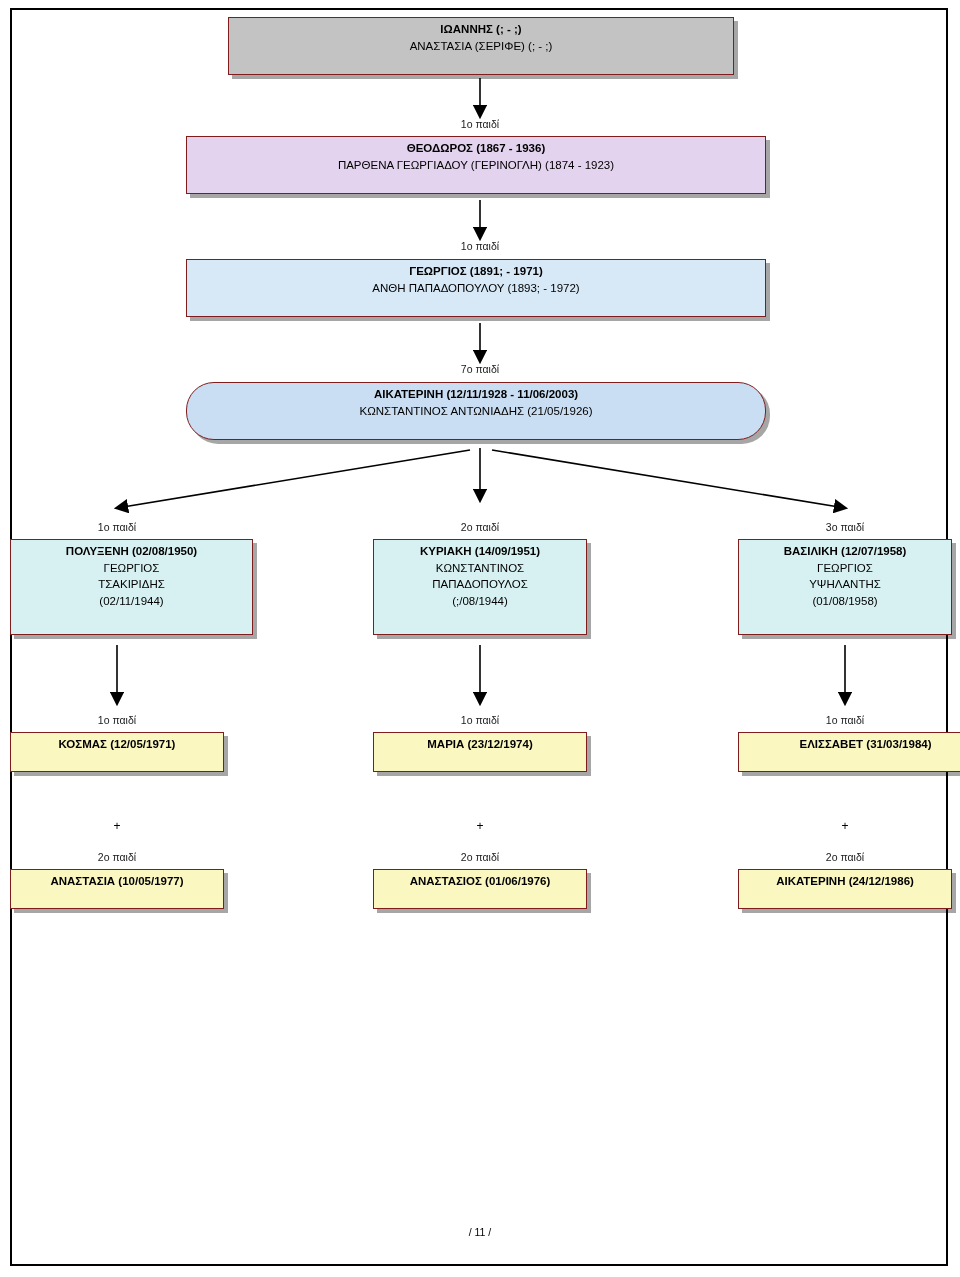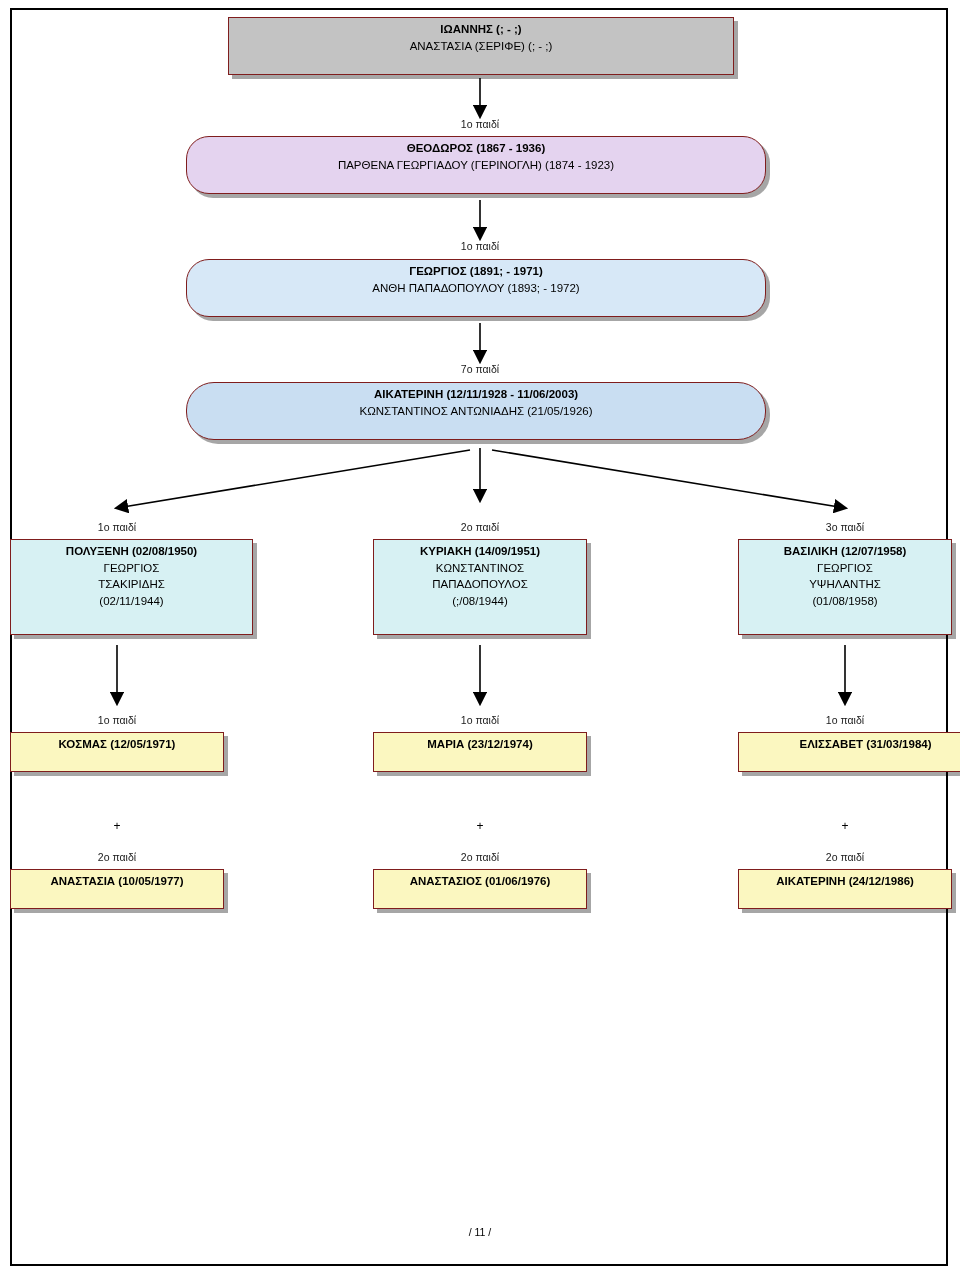--- a/index.html
+++ b/index.html
@@ -110,7 +110,7 @@
   </div>
 
   <div class="caption" style="left:420px; top:118px; width:120px;">1ο παιδί</div>
-  <div class="node purple" style="left:186px; top:136px; width:580px; height:58px;border-radius:23px;">
+  <div class="node purple" style="left:186px; top:136px; width:580px; height:58px;">
     <span class="line bold">ΘΕΟΔΩΡΟΣ  (1867 - 1936)</span>
     <span class="line">ΠΑΡΘΕΝΑ  ΓΕΩΡΓΙΑΔΟΥ (ΓΕΡΙΝΟΓΛΗ) (1874 - 1923)</span>
   </div>

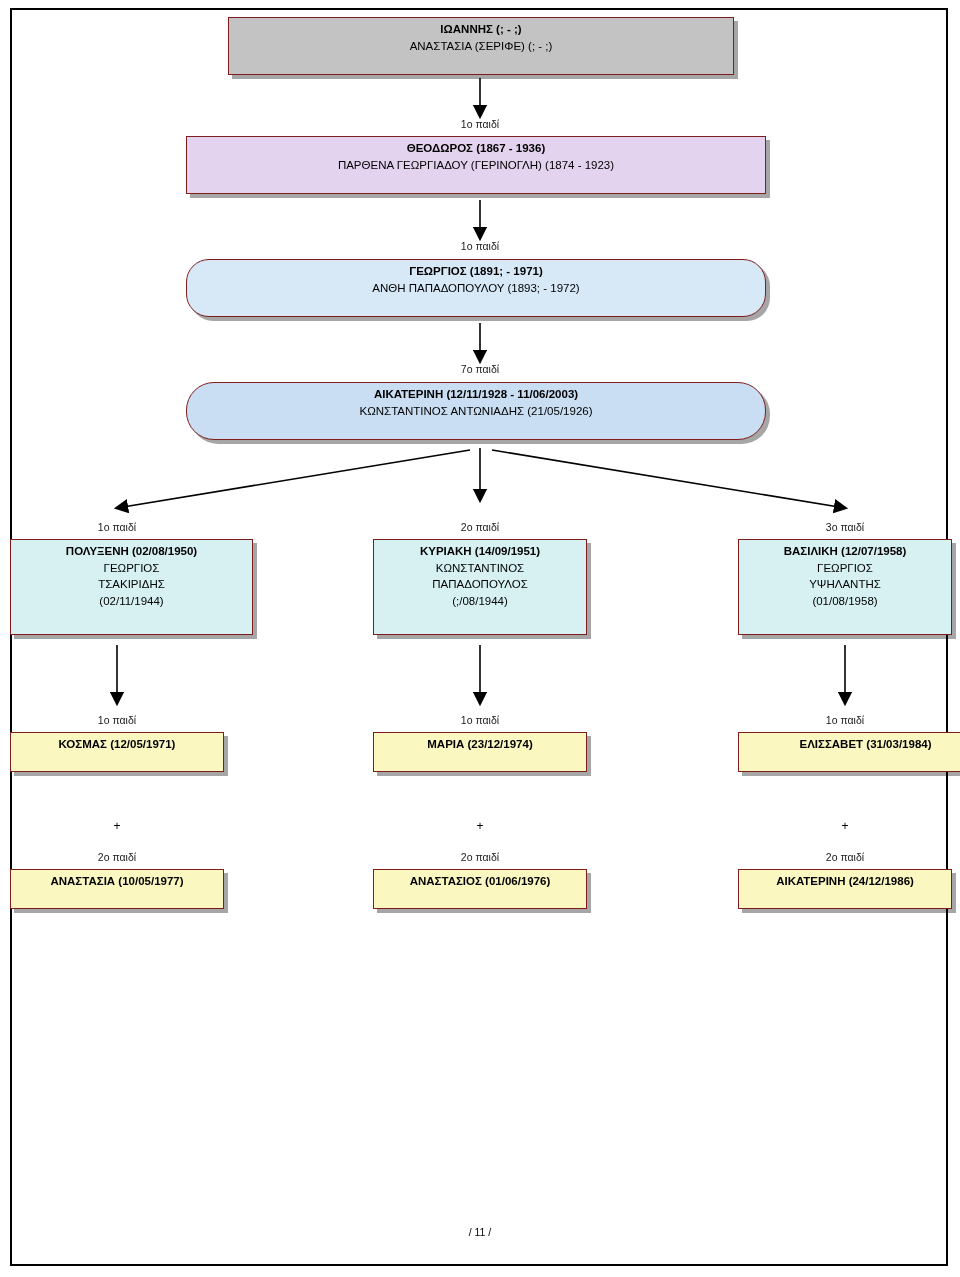--- a/index.html
+++ b/index.html
@@ -59,7 +59,7 @@
   }
   .grey { background: #c3c3c3; }
   .purple { background: #e4d3ef; }
-  .blue-light { background: #d7e8f7; border-radius: 23px; }
+  .blue-light { background: #d7e8f7; }
   .blue { background: #c9def2; border-radius: 28px; }
   .cyan { background: #d7f1f3; }
   .yellow { background: #fbf7c0; }

